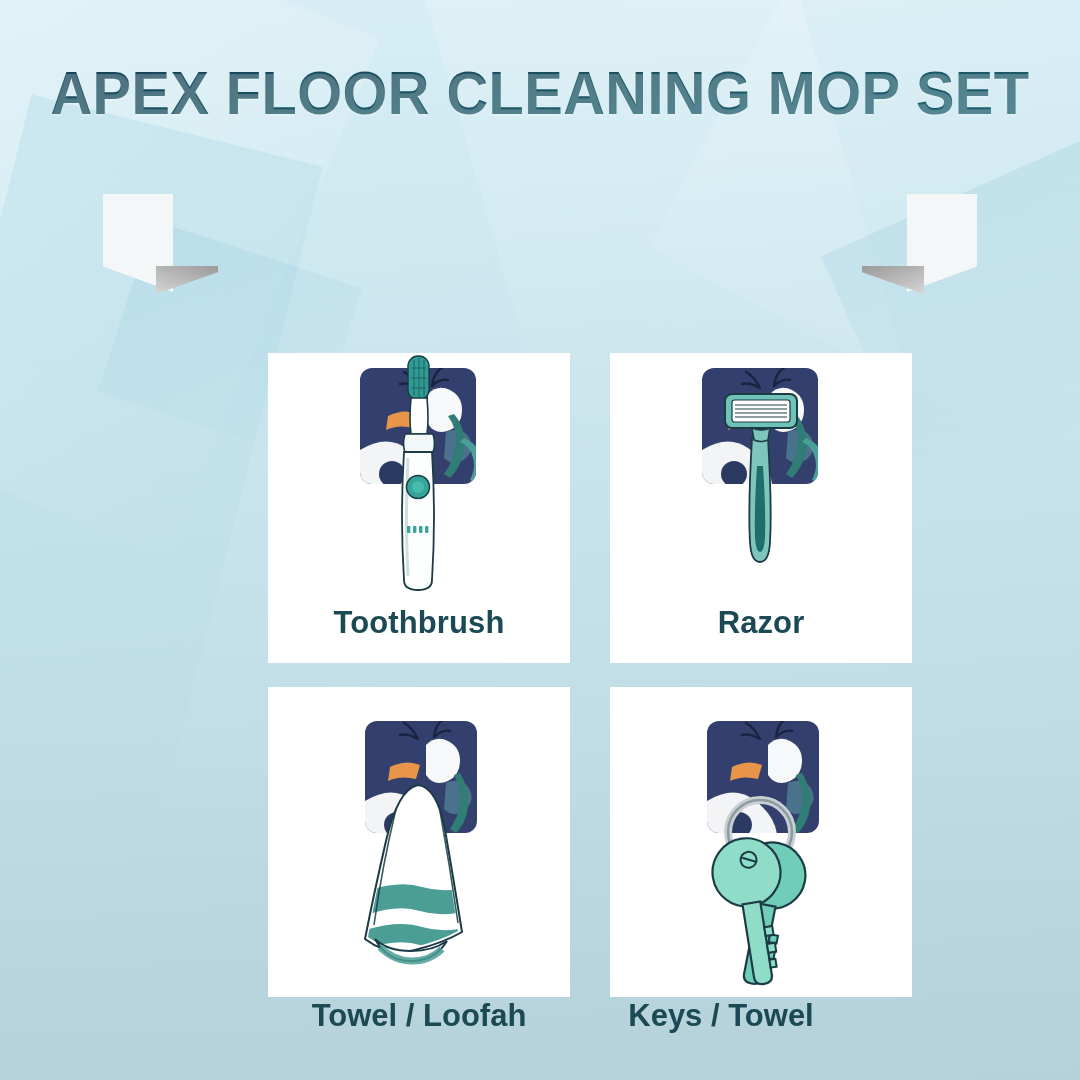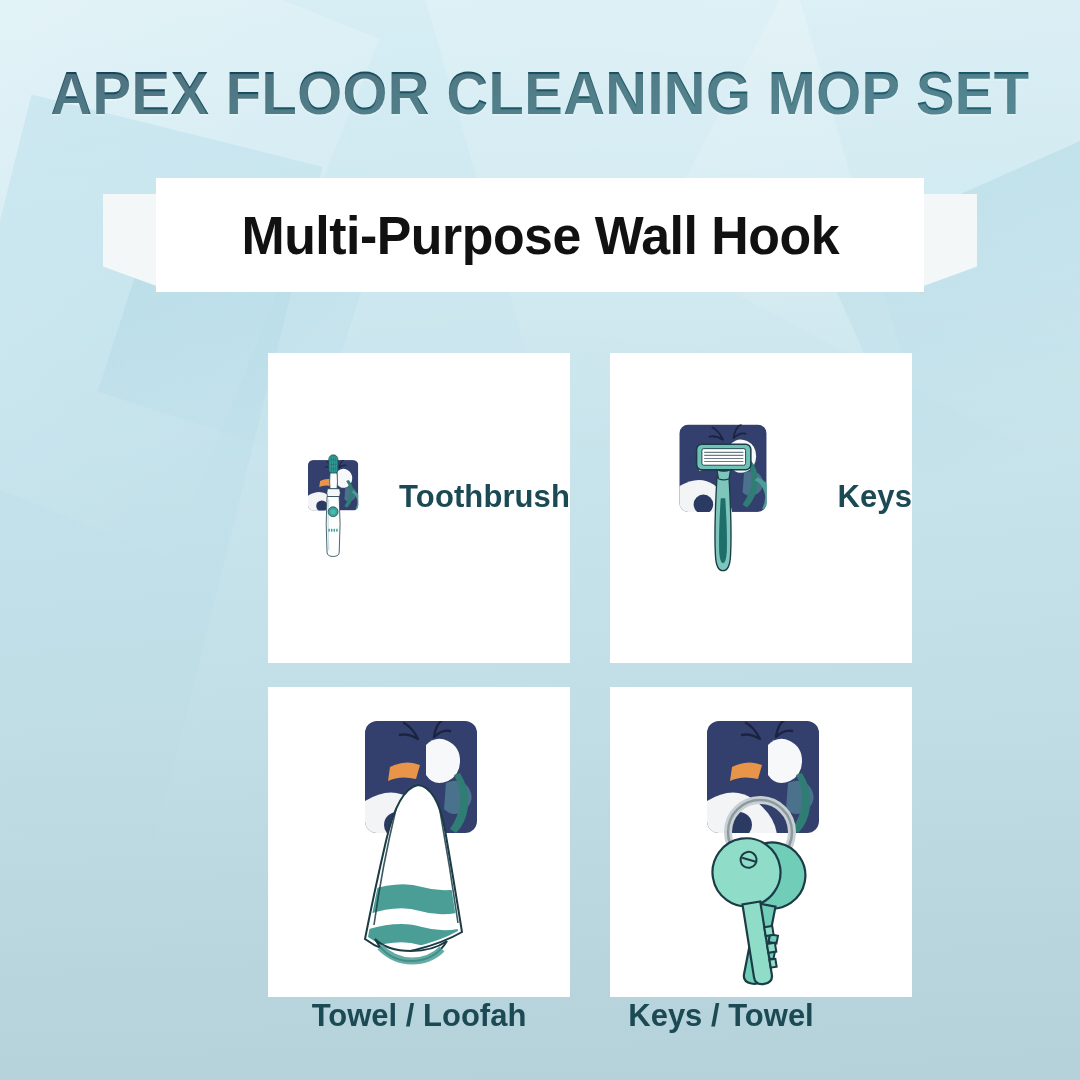--- a/index.html
+++ b/index.html
@@ -222,9 +222,6 @@
     <div class="ribbon-wing right"></div>
     <div class="ribbon-fold left"></div>
     <div class="ribbon-fold right"></div>
-    <div class="ribbon-body">
-      <div class="ribbon-title">Multi-Purpose Wall Hook</div>
-    </div>
   </div>
 
   <div class="grid">

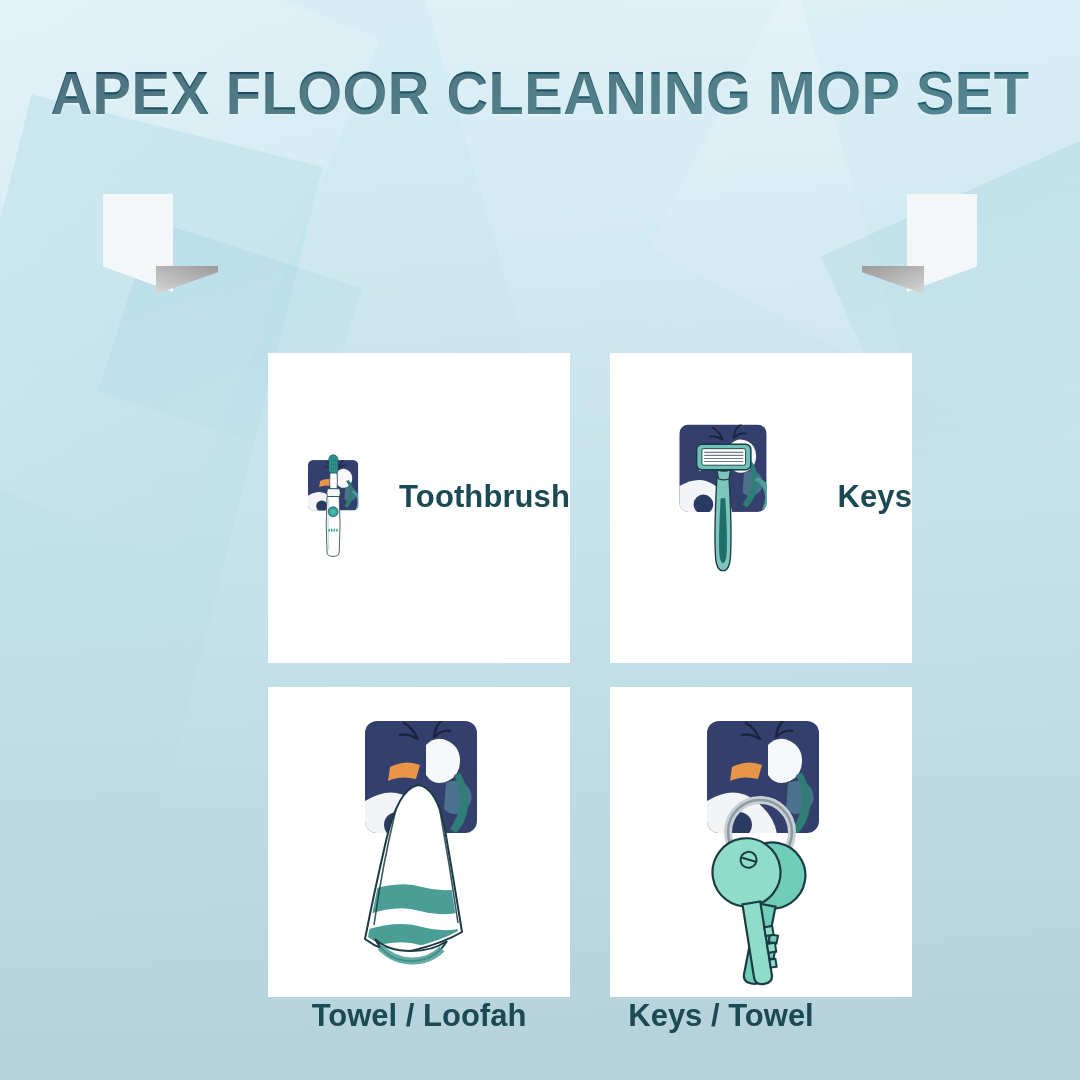--- a/index.html
+++ b/index.html
@@ -164,7 +164,7 @@
     position: absolute;
     inset: 0;
     display: flex;
-    flex-direction: row;
+    flex-direction: column;
     align-items: center;
   }
   .art {

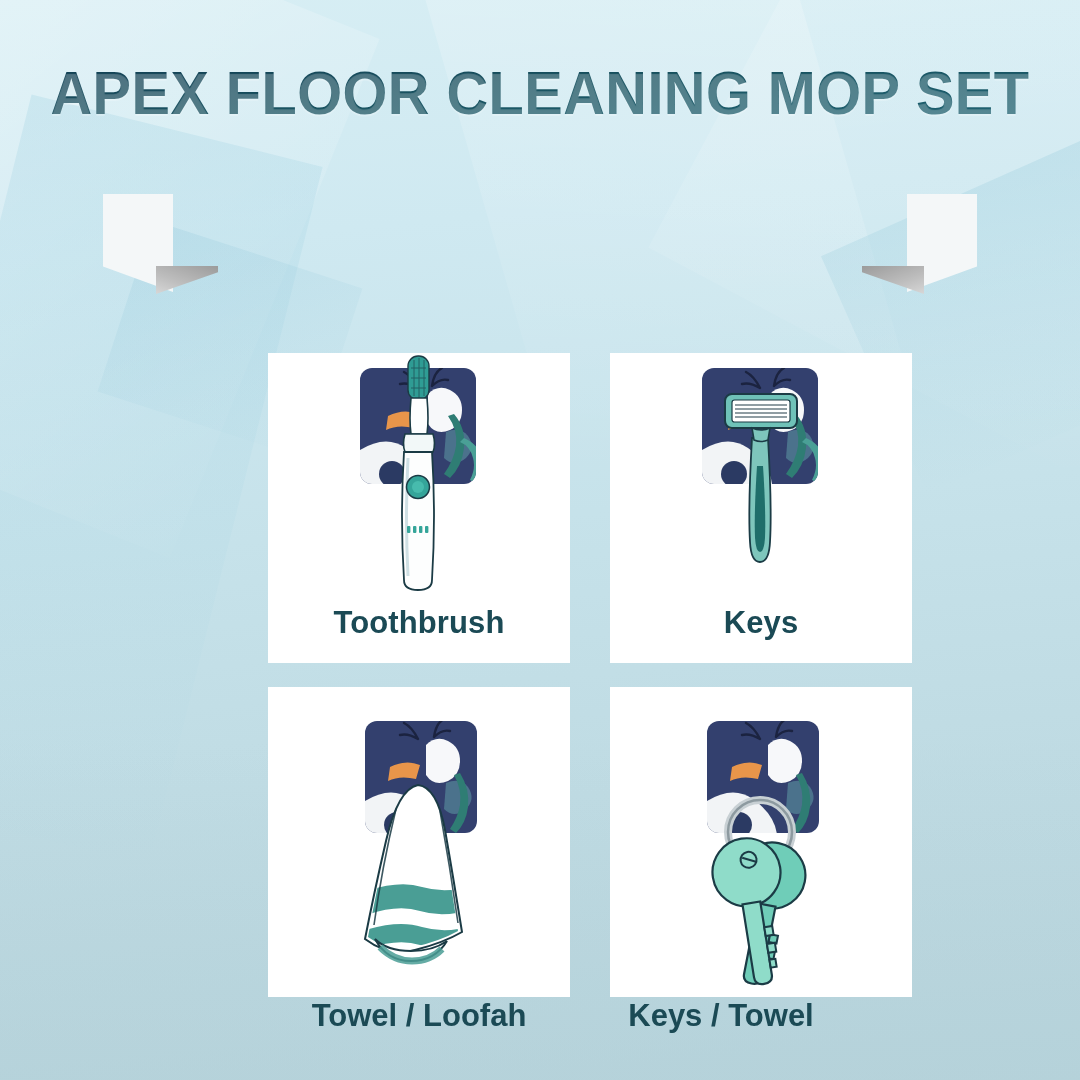--- a/index.html
+++ b/index.html
@@ -313,7 +313,7 @@
             </g>
           </svg>
         </div>
-        <div class="card-label">Keys</div>
+        <div class="card-label">Razor</div>
       </div>
     </div>
 

